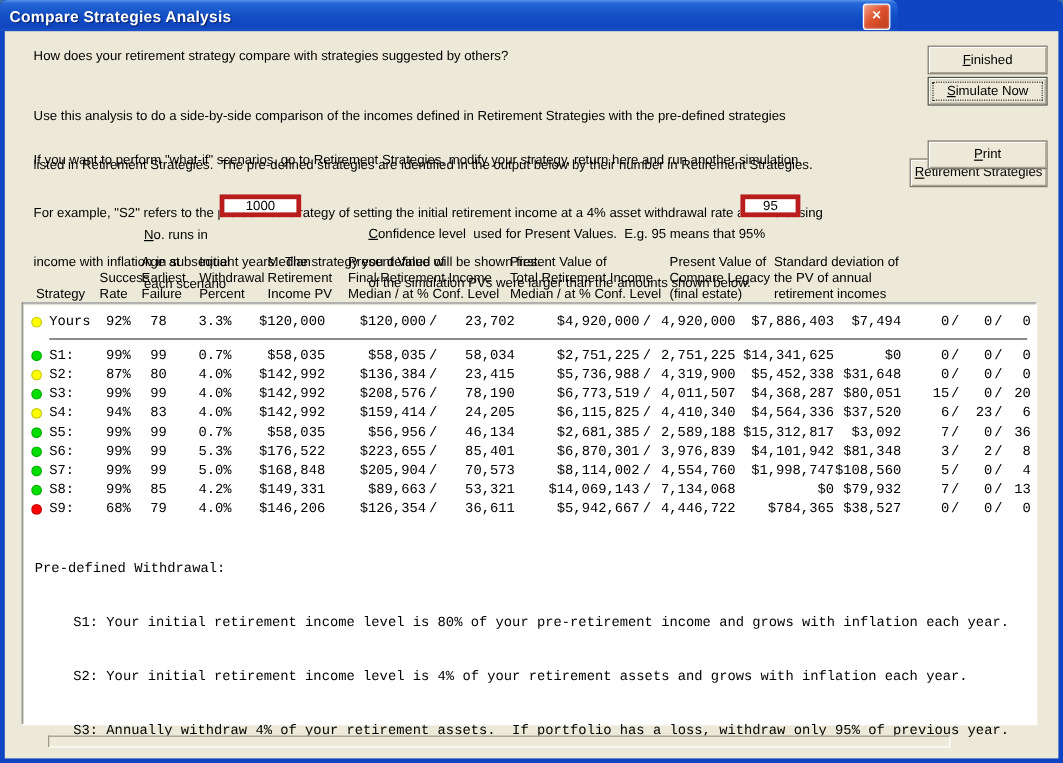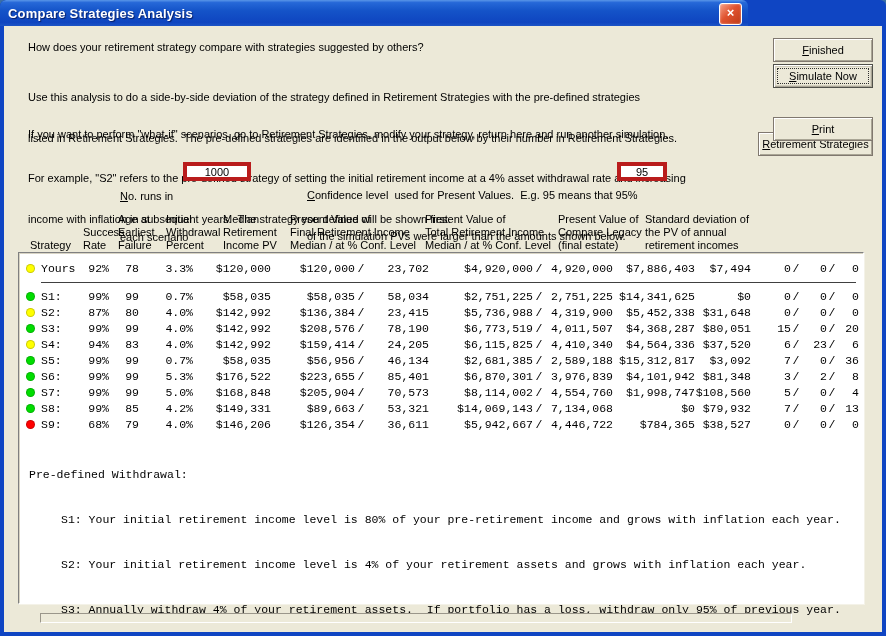--- a/index.html
+++ b/index.html
@@ -60,7 +60,7 @@
 
     <div class="txt" style="left:24px;top:15px;">How does your retirement strategy compare with strategies suggested by others?</div>
     <div class="txt" style="left:24px;top:38px;">
-      <div>Use this analysis to do a side-by-side deviation of the strategy defined in Retirement Strategies with the pre-defined strategies</div>
+      <div>Use this analysis to do a side-by-side comparison of the incomes defined in Retirement Strategies with the pre-defined strategies</div>
       <div>listed in Retirement Strategies.  The pre-defined strategies are identified in the output below by their number in Retirement Strategies.</div>
       <div>For example, "S2" refers to the pre-defined strategy of setting the initial retirement income at a 4% asset withdrawal rate and increasing</div>
       <div>income with inflation in subsequent years.  The strategy you defined will be shown first.</div>

